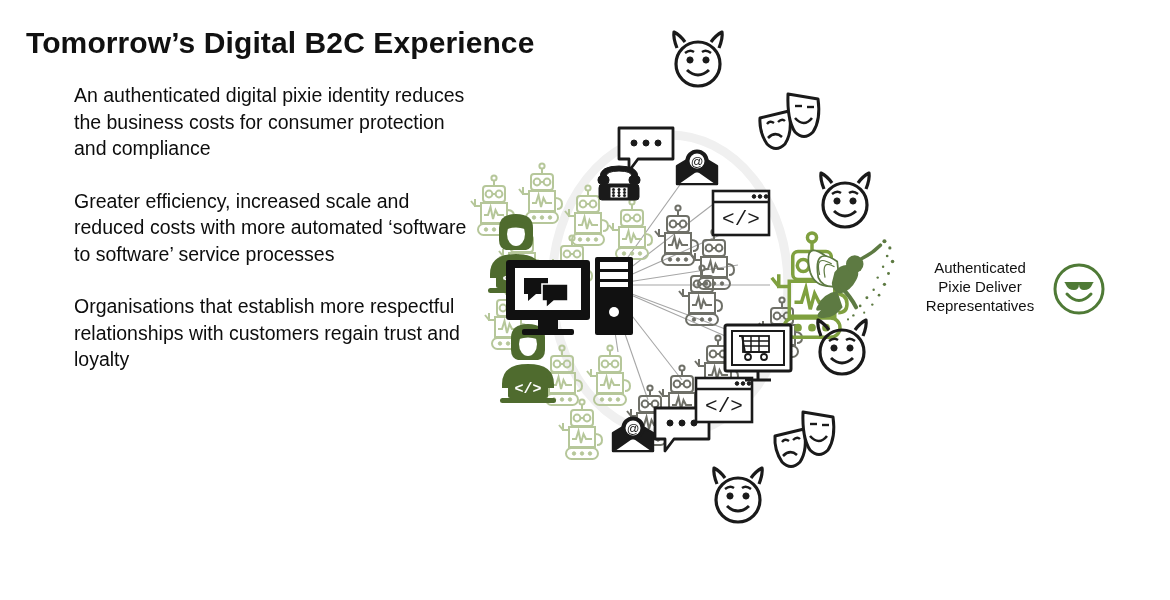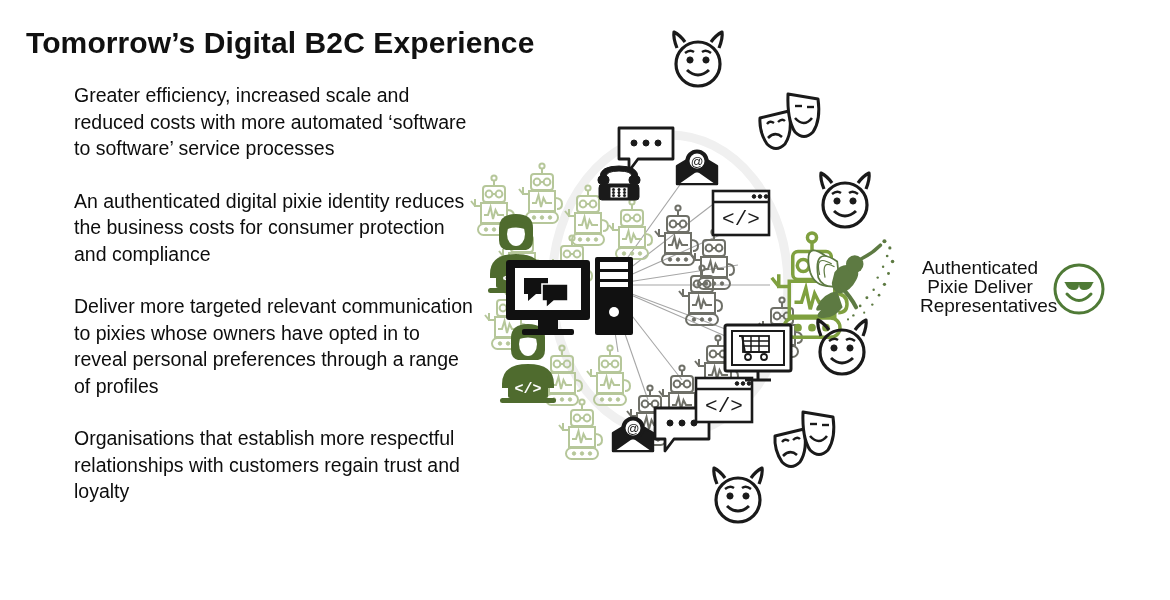--- a/index.html
+++ b/index.html
@@ -83,8 +83,8 @@
 <div id="slide-title">Tomorrow’s Digital B2C Experience</div>
 
 <div id="body-copy">
+  <p class="para">An authenticated digital pixie identity reduces the business costs for consumer protection and compliance</p>
   <p class="para">Greater efficiency, increased scale and reduced costs with more automated ‘software to software’ service processes</p>
-  <p class="para">An authenticated digital pixie identity reduces the business costs for consumer protection and compliance</p>
   <p class="para">Deliver more targeted relevant communication to pixies whose owners have opted in to reveal personal preferences through a range of profiles</p>
   <p class="para">Organisations that establish more respectful relationships with customers regain trust and loyalty</p>
 </div>

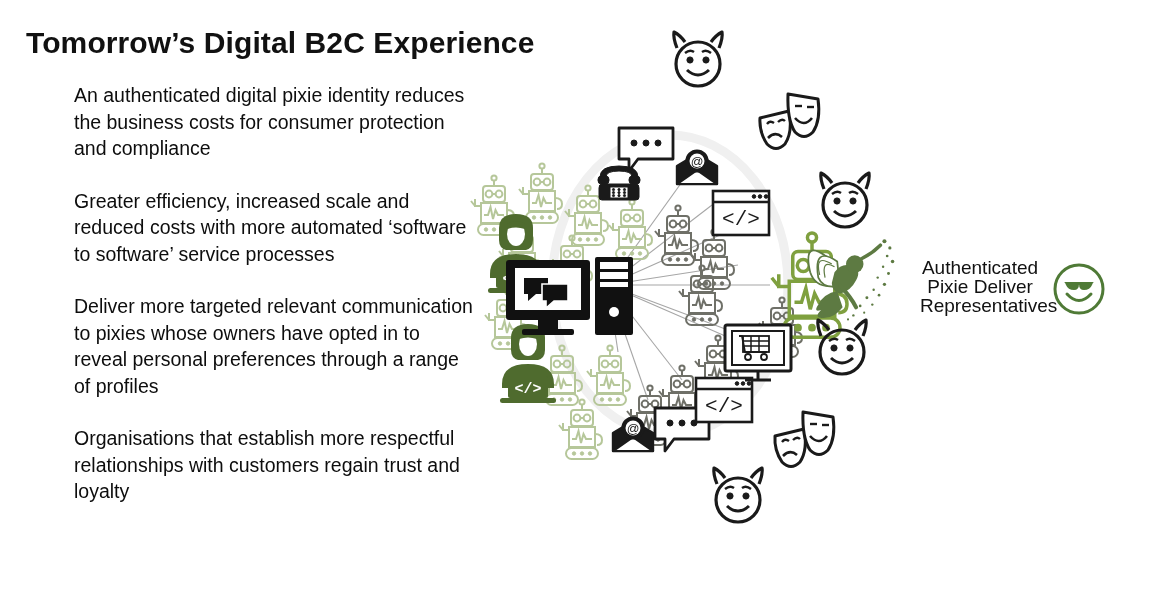--- a/index.html
+++ b/index.html
@@ -65,7 +65,7 @@
     top: 258px;
     width: 120px;
     text-align: center;
-    font-size: 19px;
+    font-size: 15px;
     line-height: 19px;
     color: #111111;
   }

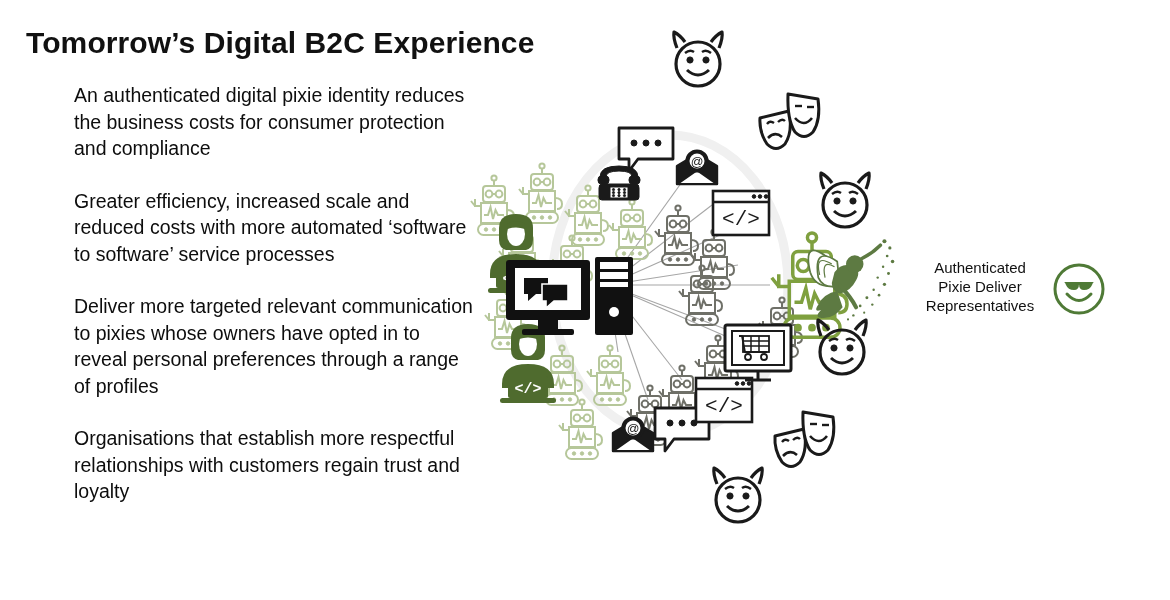--- a/index.html
+++ b/index.html
@@ -85,7 +85,6 @@
 <div id="body-copy">
   <p class="para">An authenticated digital pixie identity reduces the business costs for consumer protection and compliance</p>
   <p class="para">Greater efficiency, increased scale and reduced costs with more automated ‘software to software’ service processes</p>
-  <p class="para">Deliver more targeted relevant communication to pixies whose owners have opted in to reveal personal preferences through a range of profiles</p>
   <p class="para">Organisations that establish more respectful relationships with customers regain trust and loyalty</p>
 </div>
 

